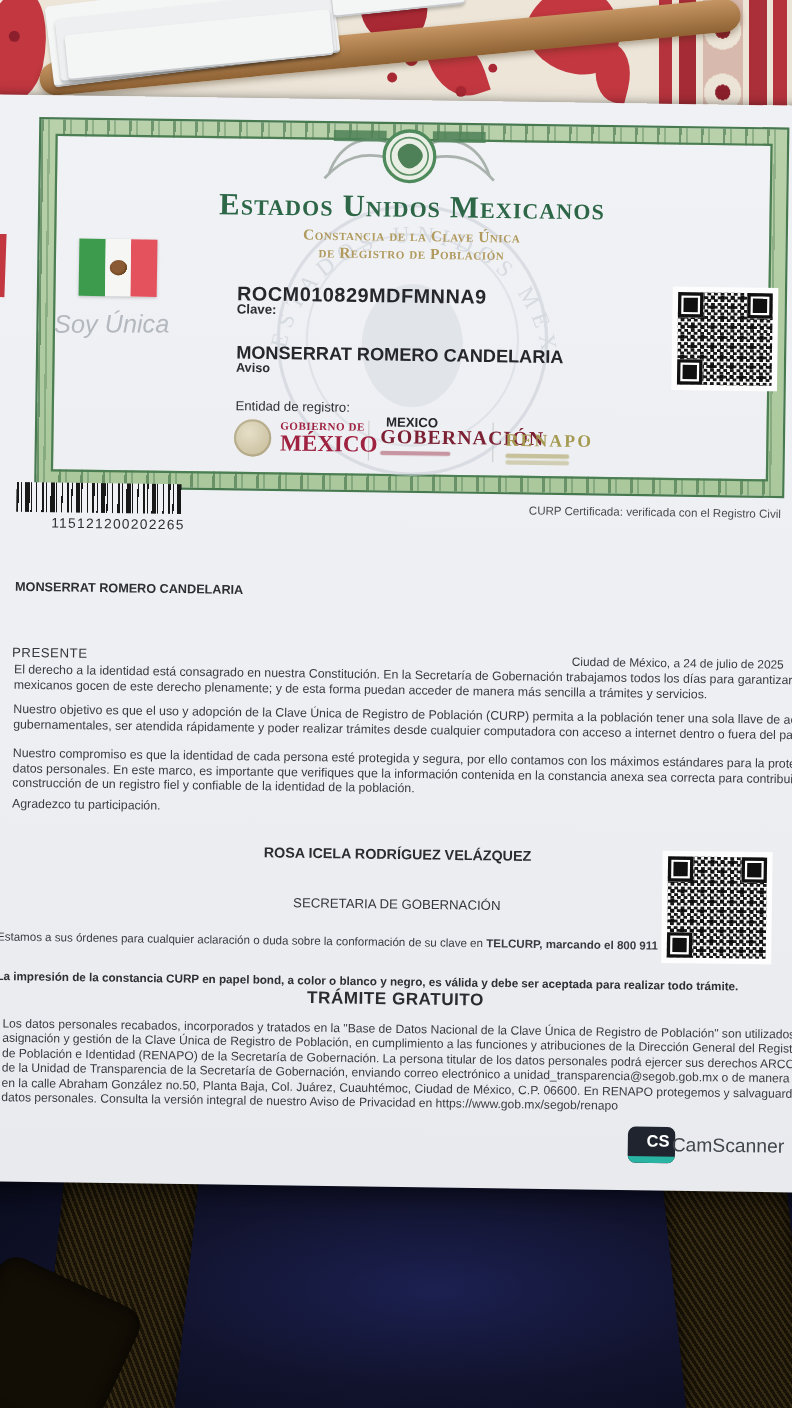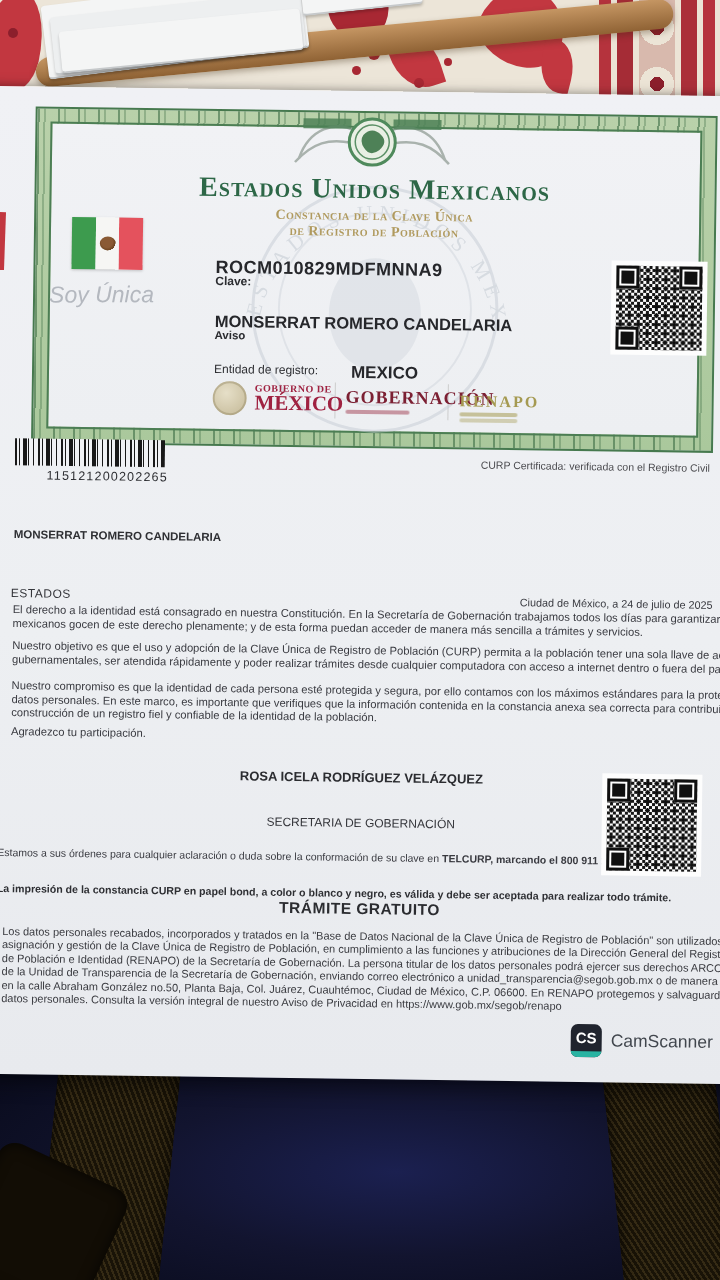--- a/index.html
+++ b/index.html
@@ -183,7 +183,7 @@
       <div class="flabel abs" style="left:180px;top:186px;font-size:11.5px;">Aviso</div>
       <div class="fvalue abs" style="left:180px;top:201px;font-size:16.5px;">MONSERRAT ROMERO CANDELARIA</div>
       <div class="abs" style="left:180px;top:251px;font-size:12px;color:#2f3034;z-index:4;">Entidad de registro:</div>
-      <div class="fvalue abs" style="left:317px;top:250px;font-size:17px;">MEXICO</div>
+      <div class="fvalue abs" style="left:317px;top:264px;font-size:12px;">MEXICO</div>
 
       <div class="logos abs" style="left:179px;top:270px;">
           <div class="gseal"></div>

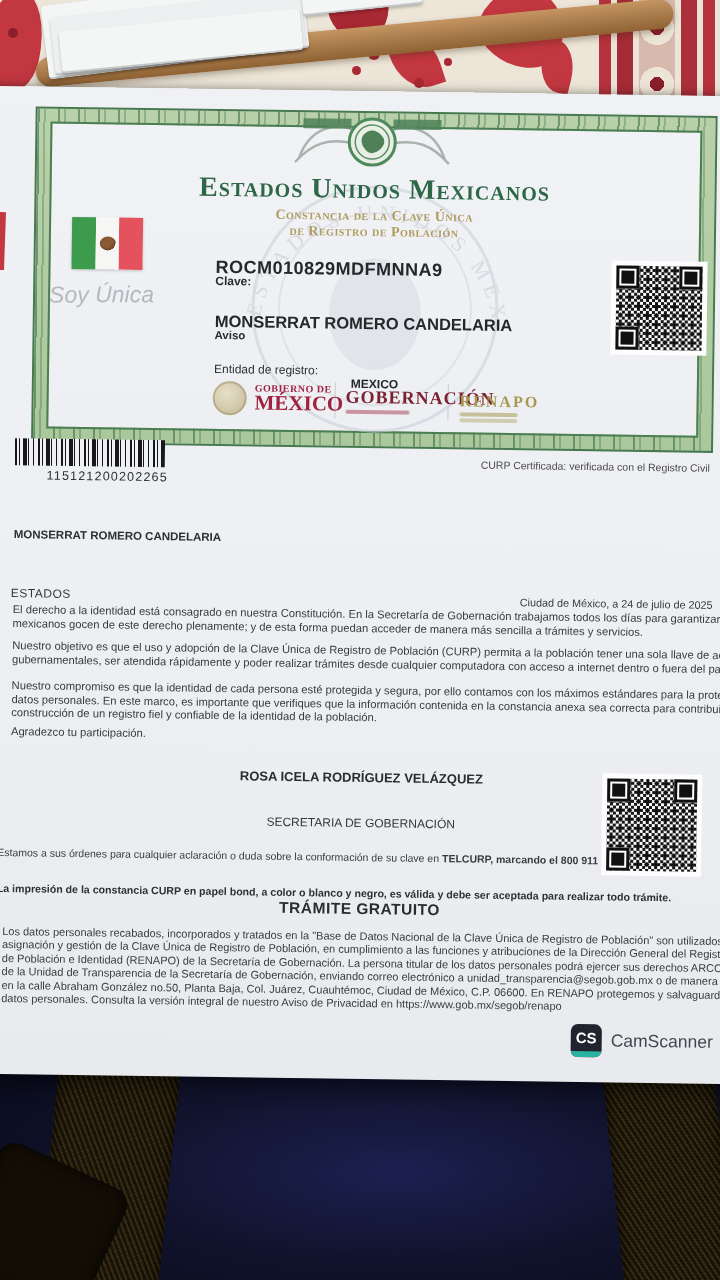--- a/index.html
+++ b/index.html
@@ -217,7 +217,7 @@
     <div class="certnote abs" style="left:508px;top:366px;">CURP Certificada: verificada con el Registro Civil</div>
 
     <div class="recipient abs" style="left:42px;top:442px;">MONSERRAT ROMERO CANDELARIA</div>
-    <div class="presente abs" style="left:40px;top:500px;">ESTADOS</div>
+    <div class="presente abs" style="left:40px;top:500px;">PRESENTE</div>
     <div class="dateline abs" style="left:549px;top:503px;">Ciudad de México, a 24 de julio de 2025</div>
 
     <div class="para abs" style="left:42px;top:517px;">

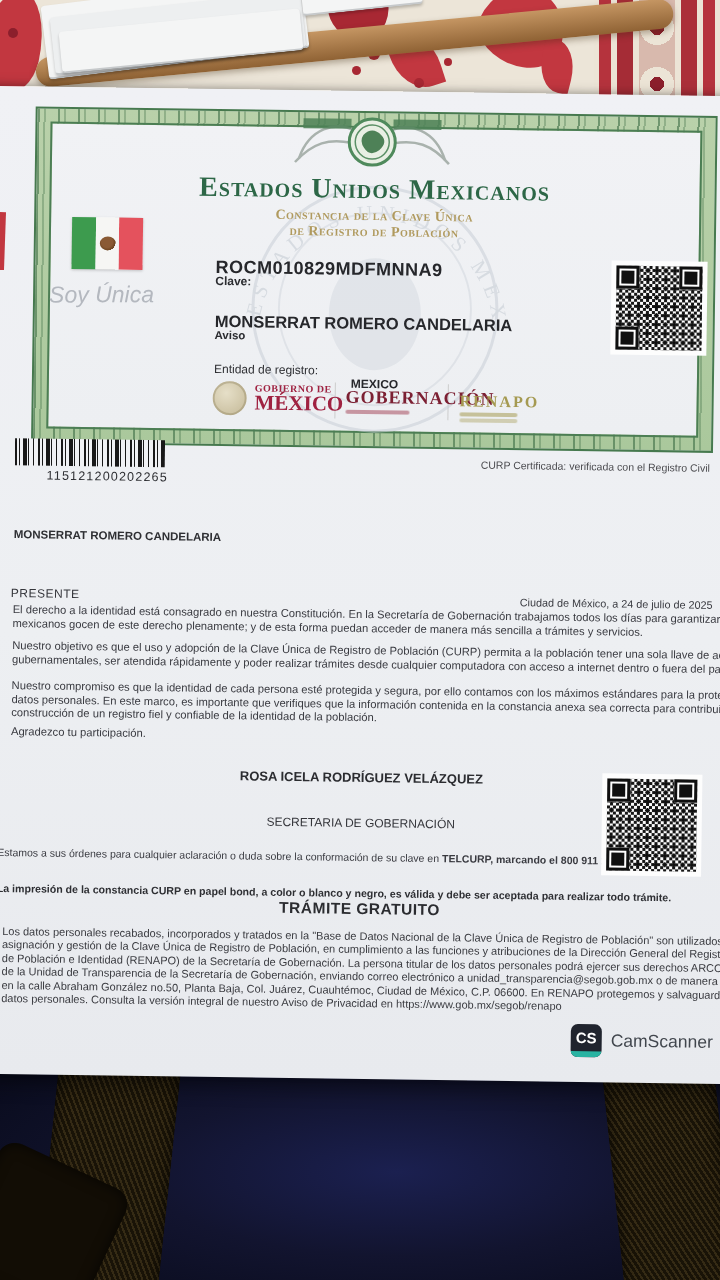--- a/index.html
+++ b/index.html
@@ -97,7 +97,7 @@
 
   
   .cs-badge{width:31px;height:33px;border-radius:7px;background:#20242e;overflow:hidden;
-    color:#fff;font-weight:bold;font-size:15px;text-align:center;line-height:28px;}
+    color:#fff;font-weight:bold;font-size:15px;text-align:center;line-height:28px;padding-left:12px;}
   .cs-badge::after{content:"";position:absolute;left:0;bottom:0;width:100%;height:6px;background:#29b3a2;}
   .cs-name{font-size:17.5px;color:#41464d;white-space:nowrap;}
 </style>

